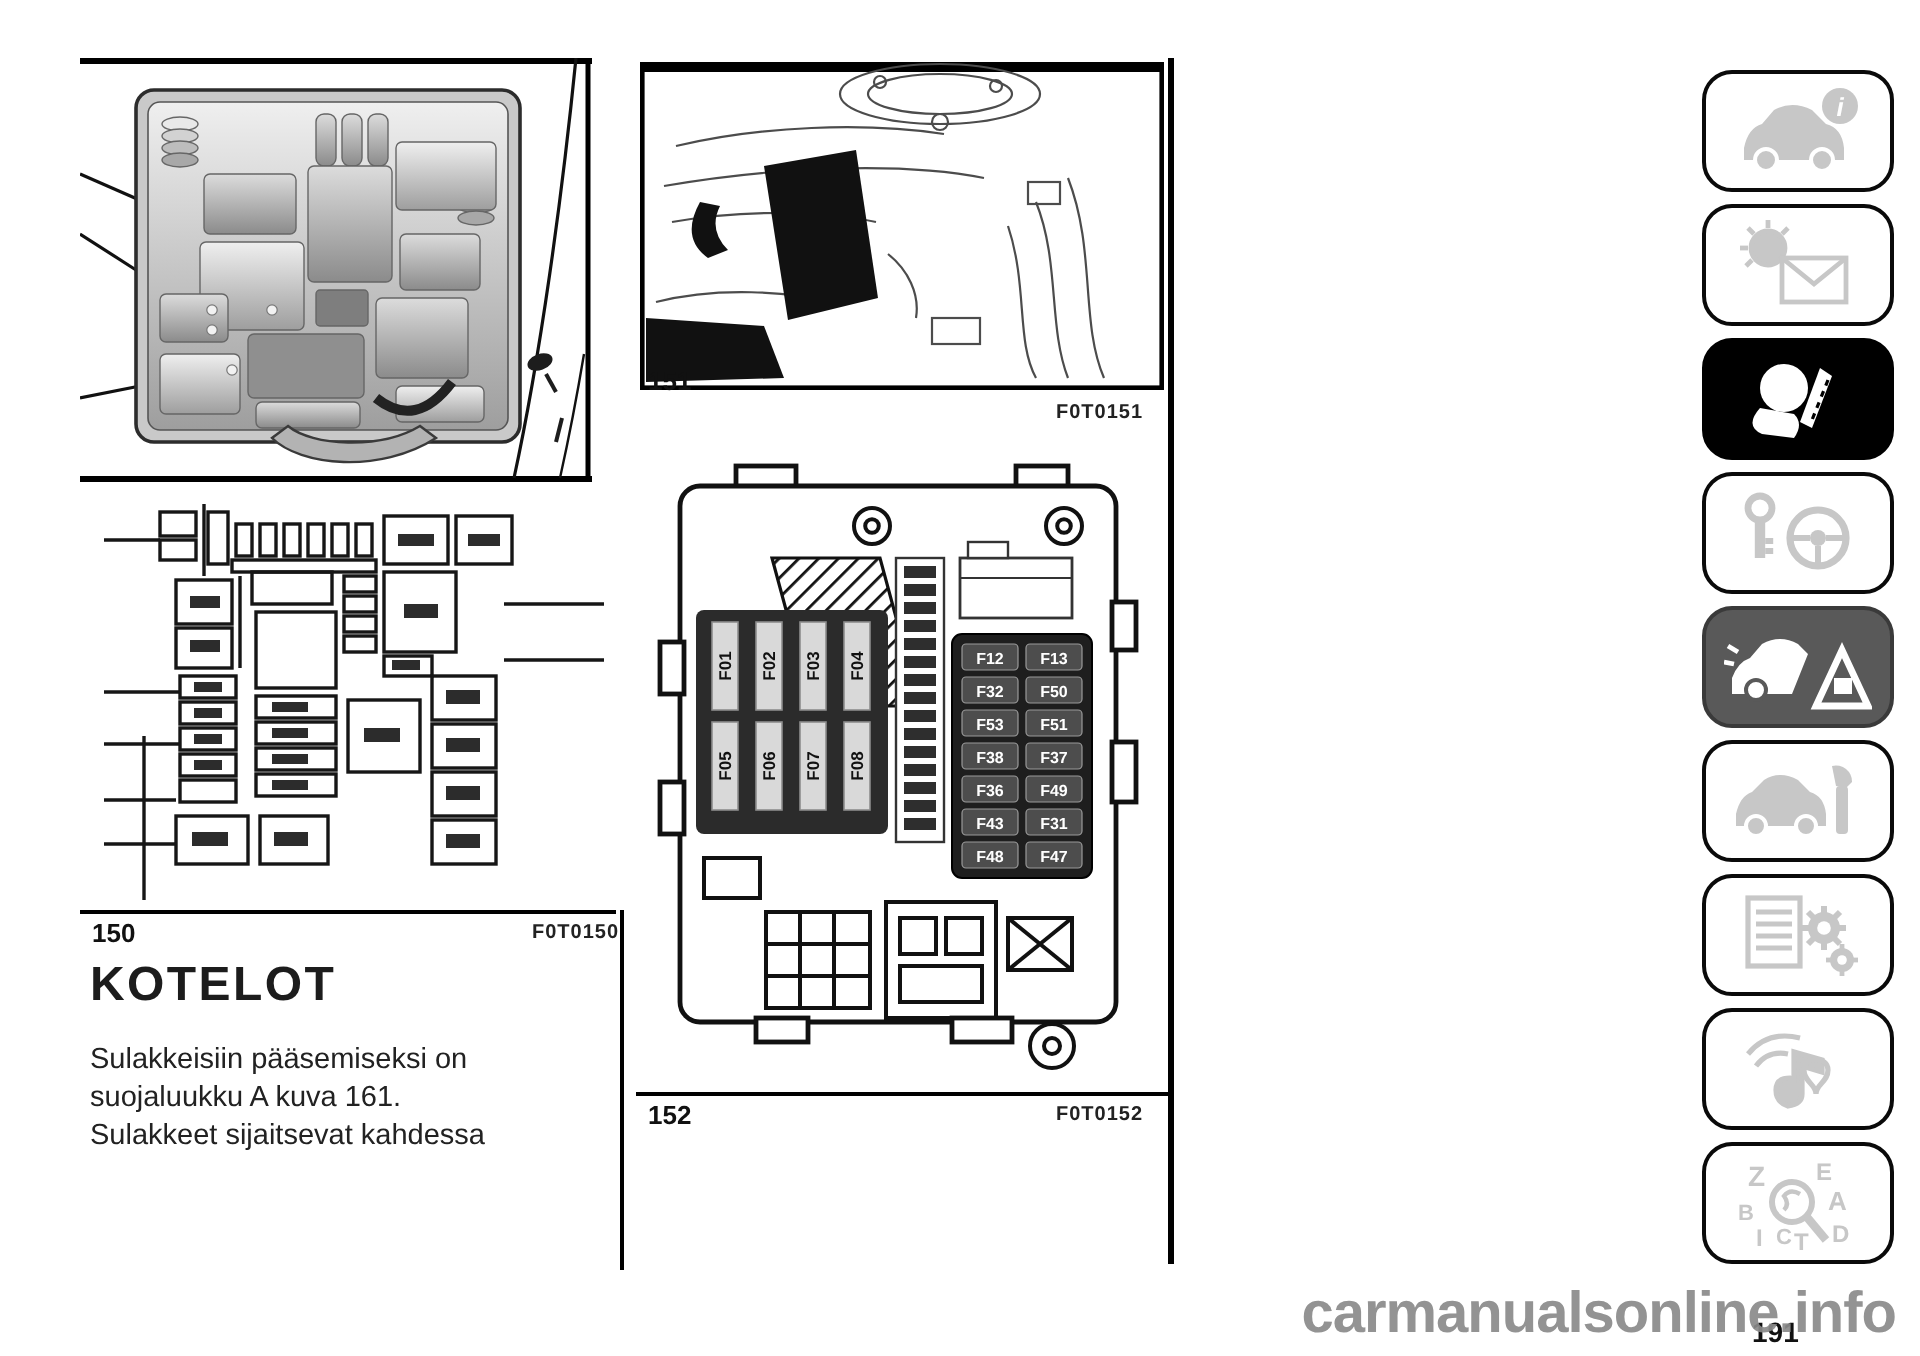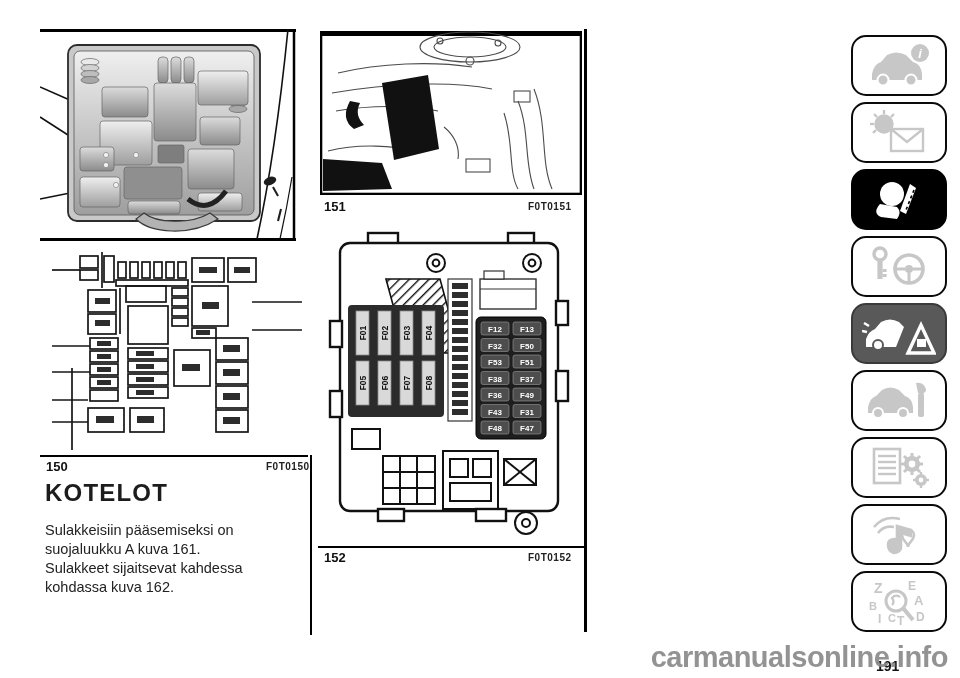--- a/index.html
+++ b/index.html
@@ -226,7 +226,7 @@
     <path d="M30,70 q-10,18 4,28 l10,-4 q-10,-10 -4,-22 Z" fill="#111"></path>
   </svg>
 
-  <div class="fig-caption-num" style="left:324px;top:199px;">151</div>
+  <div class="fig-caption-num" style="left:324px;top:183px;">151</div>
   <div class="fig-caption-code" style="left:528px;top:201px;">F0T0151</div>
 
   <svg style="position:absolute;left:328px;top:221px;" width="252" height="324" viewBox="0 0 252 324">

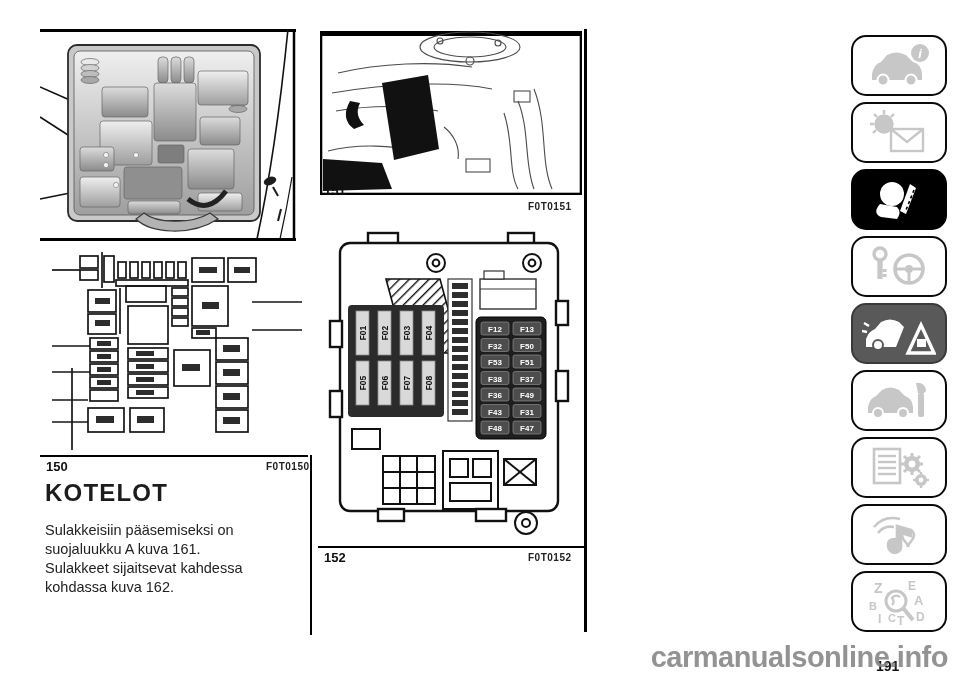--- a/index.html
+++ b/index.html
@@ -195,7 +195,6 @@
     <div>Sulakkeisiin pääsemiseksi on</div>
     <div>suojaluukku A kuva 161.</div>
     <div>Sulakkeet sijaitsevat kahdessa</div>
-    <div>kohdassa kuva 162.</div>
   </div>
 
   <div class="vrule" style="left:310px;top:455px;width:2.4px;height:180px;"></div>

